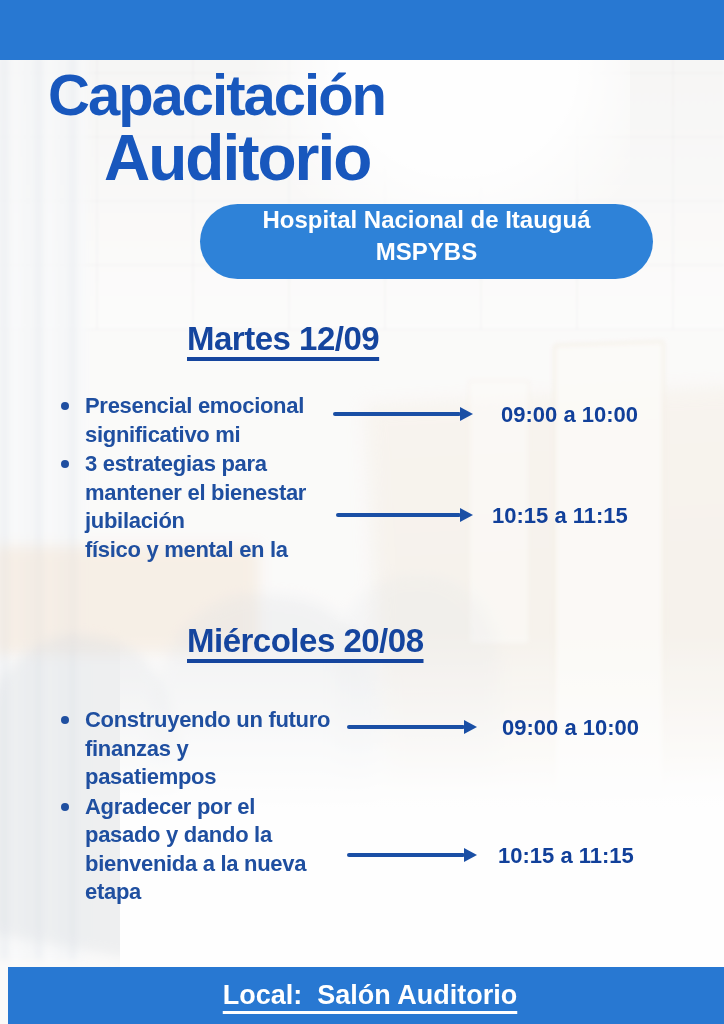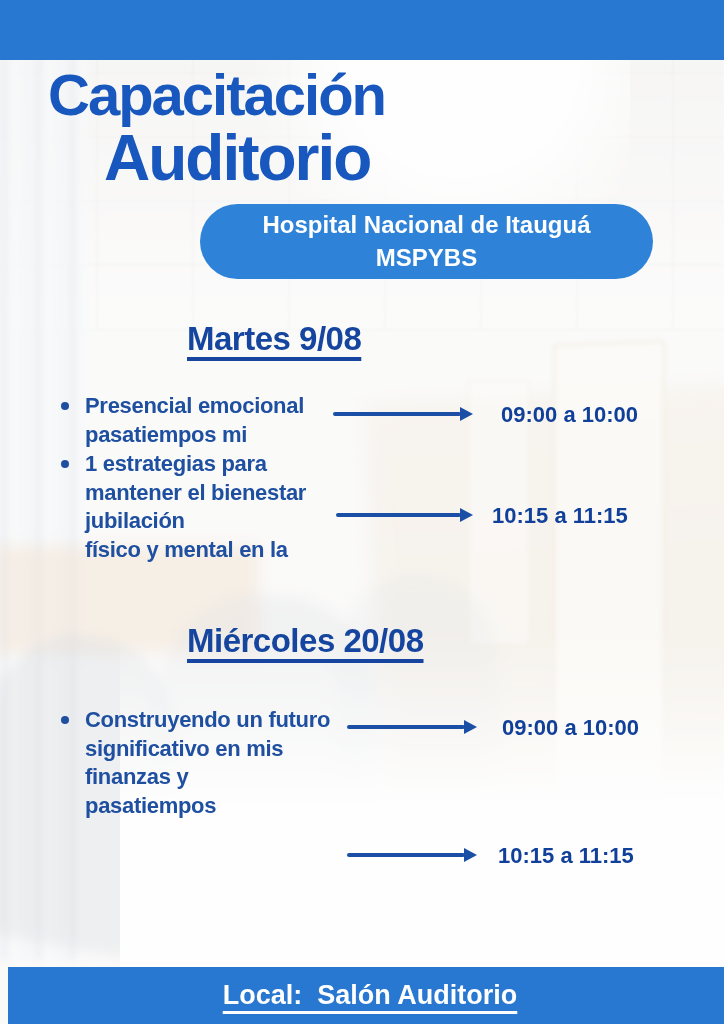--- a/index.html
+++ b/index.html
@@ -60,7 +60,7 @@
 
   .badge{position:absolute;left:200px;top:204px;width:453px;height:75px;
     background:var(--badge-blue);border-radius:38px;display:flex;flex-direction:column;
-    align-items:center;justify-content:center;color:#fff;font-weight:bold;
+    align-items:center;color:#fff;font-weight:bold;
     font-size:24px;line-height:1.35;text-align:center;}
 
   

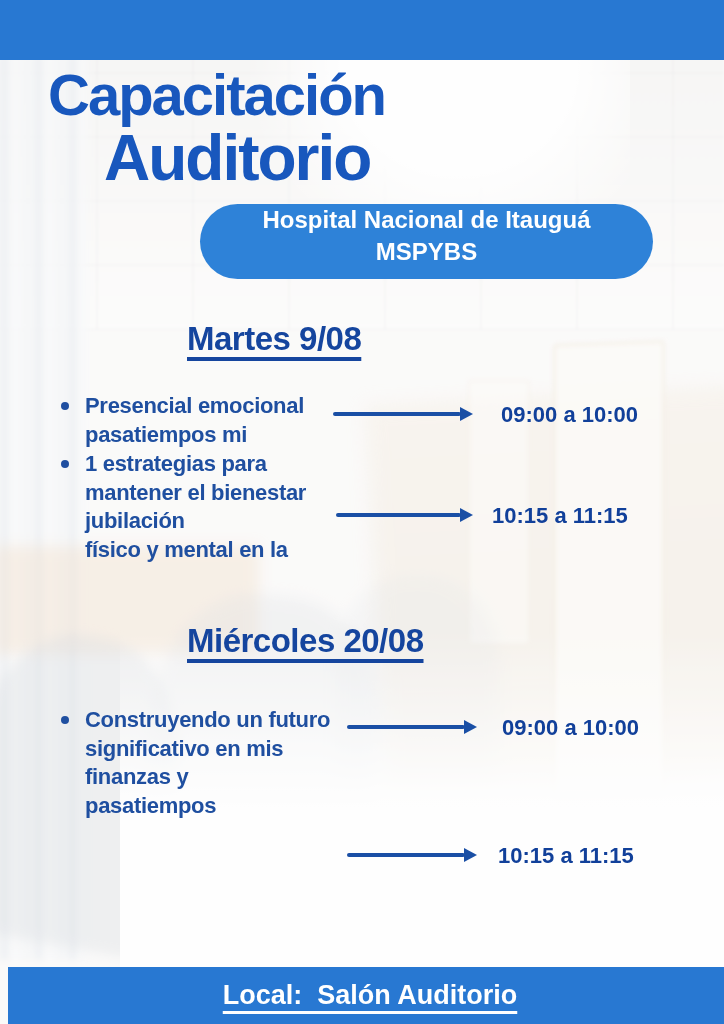--- a/index.html
+++ b/index.html
@@ -125,7 +125,7 @@
     <span>MSPYBS</span>
   </div>
 
-  <div class="day-heading h-day1">Martes 9/08</div>
+  <div class="day-heading h-day1">Martes 12/09</div>
   <ul class="topic-list list-1">
     <li class="topic-item">
       <span class="dot"></span>

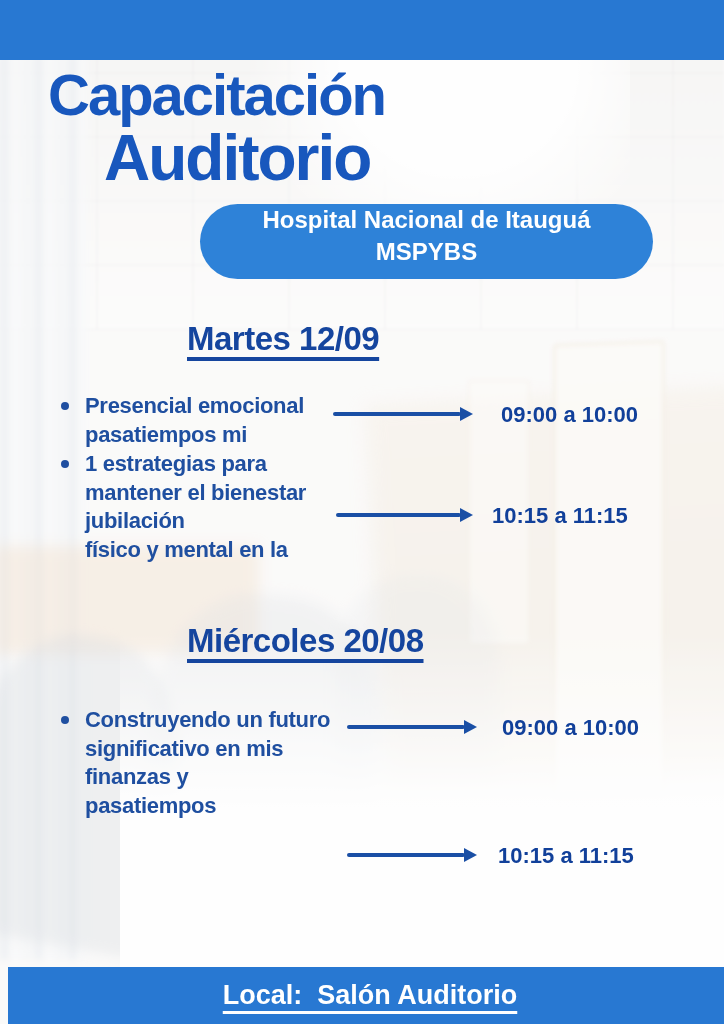--- a/index.html
+++ b/index.html
@@ -130,7 +130,7 @@
     <li class="topic-item">
       <span class="dot"></span>
       <span class="tline">Presencial emocional</span>
-      <span class="tline">pasatiempos mi</span>
+      <span class="tline">significativo mi</span>
     </li>
     <li class="topic-item">
       <span class="dot"></span>

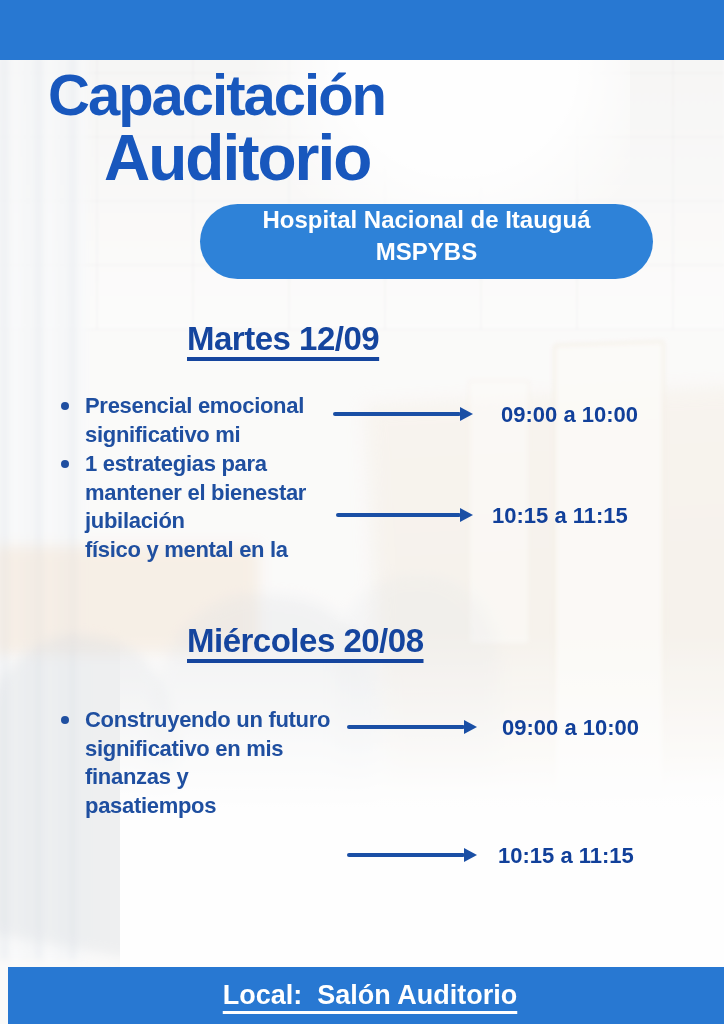--- a/index.html
+++ b/index.html
@@ -134,7 +134,7 @@
     </li>
     <li class="topic-item">
       <span class="dot"></span>
-      <span class="tline">1 estrategias para</span>
+      <span class="tline">3 estrategias para</span>
       <span class="tline">mantener el bienestar</span>
       <span class="tline">jubilación</span>
       <span class="tline">físico y mental en la</span>

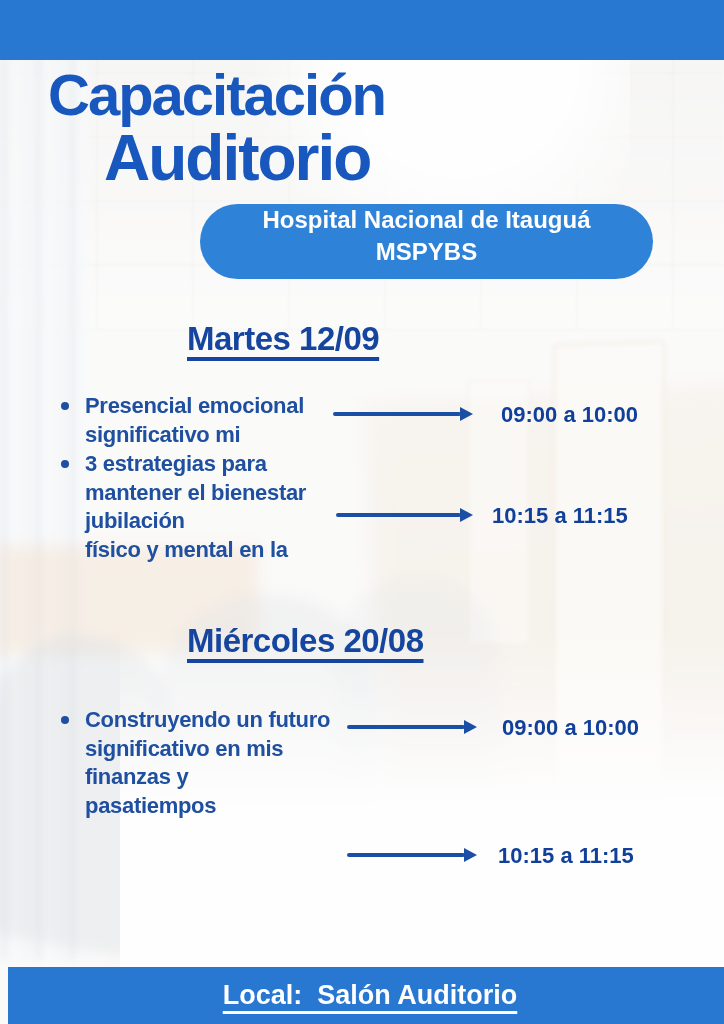--- a/index.html
+++ b/index.html
@@ -156,7 +156,6 @@
     <li class="topic-item">
       <span class="dot"></span>
       <span class="tline">Construyendo un futuro</span>
-      <span class="tline">significativo en mis</span>
       <span class="tline">finanzas y</span>
       <span class="tline">pasatiempos</span>
     </li>

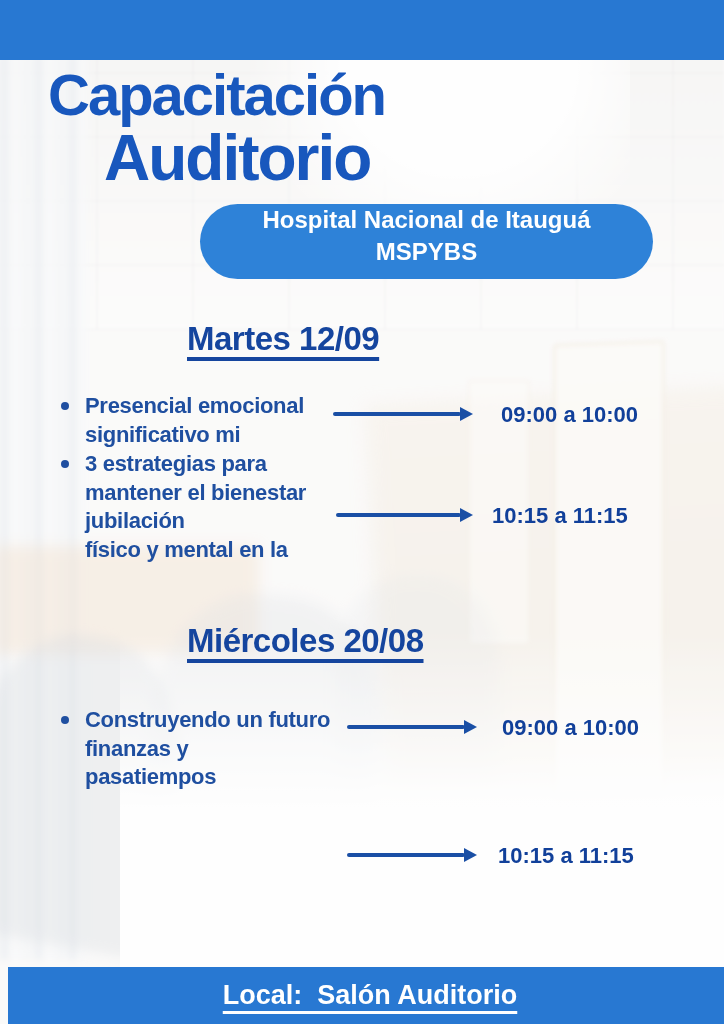--- a/index.html
+++ b/index.html
@@ -159,6 +159,13 @@
       <span class="tline">finanzas y</span>
       <span class="tline">pasatiempos</span>
     </li>
+    <li class="topic-item">
+      <span class="dot"></span>
+      <span class="tline">Agradecer por el</span>
+      <span class="tline">pasado y dando la</span>
+      <span class="tline">bienvenida a la nueva</span>
+      <span class="tline">etapa</span>
+    </li>
   </ul>
   <div class="arrow ar-3">
     <span class="shaft"></span>

